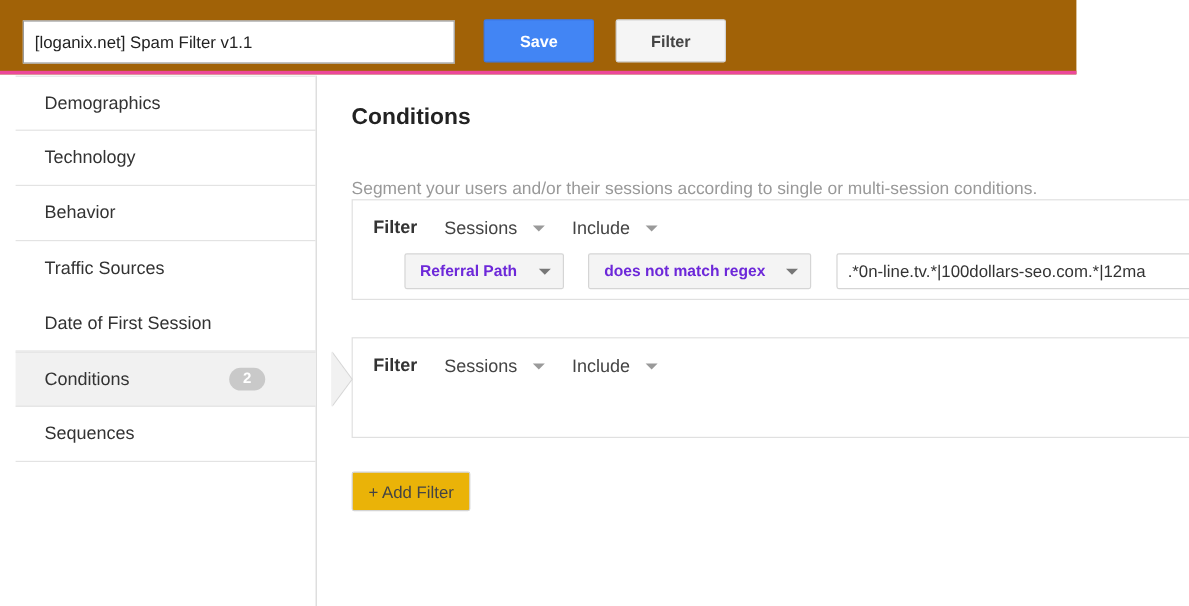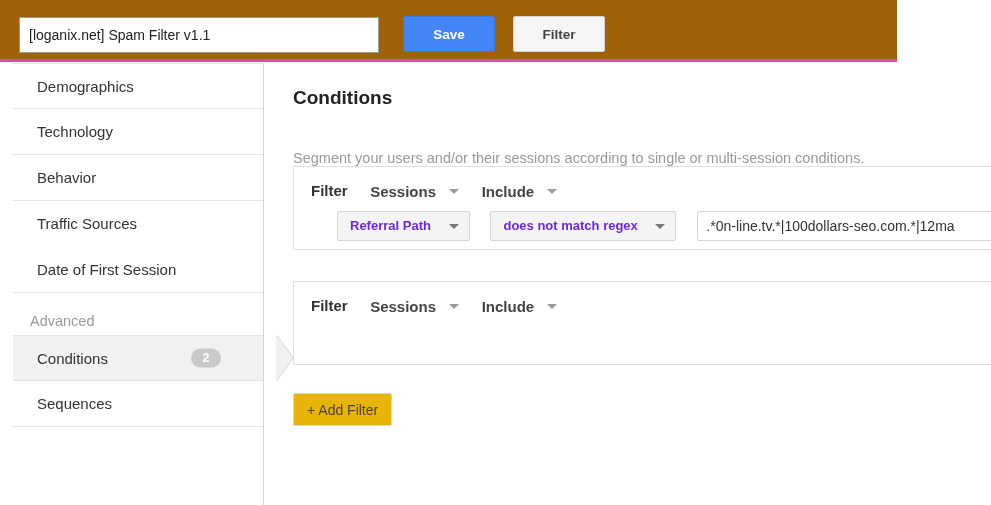--- a/index.html
+++ b/index.html
@@ -181,7 +181,6 @@
     color: #444;
     cursor: pointer;
     vertical-align: middle;
-    font-weight: bold;
   }
   .plain-dd .cap { display:inline-block; vertical-align: middle; }
   .caret {

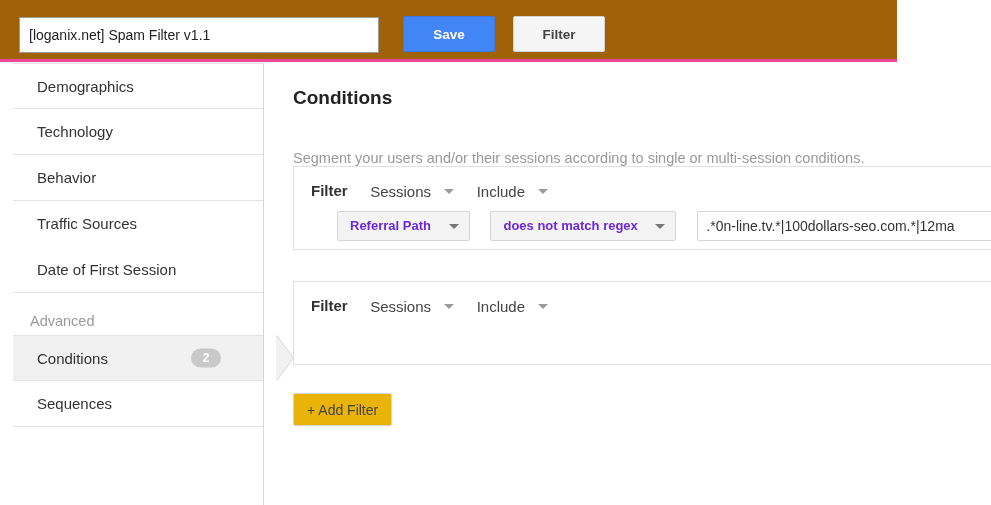--- a/index.html
+++ b/index.html
@@ -274,7 +274,6 @@
         <span>Date of First Session</span>
       </div>
 
-      <div class="adv-header">Advanced</div>
 
       <div class="nav-item adv selected">
         <span>Conditions</span>

